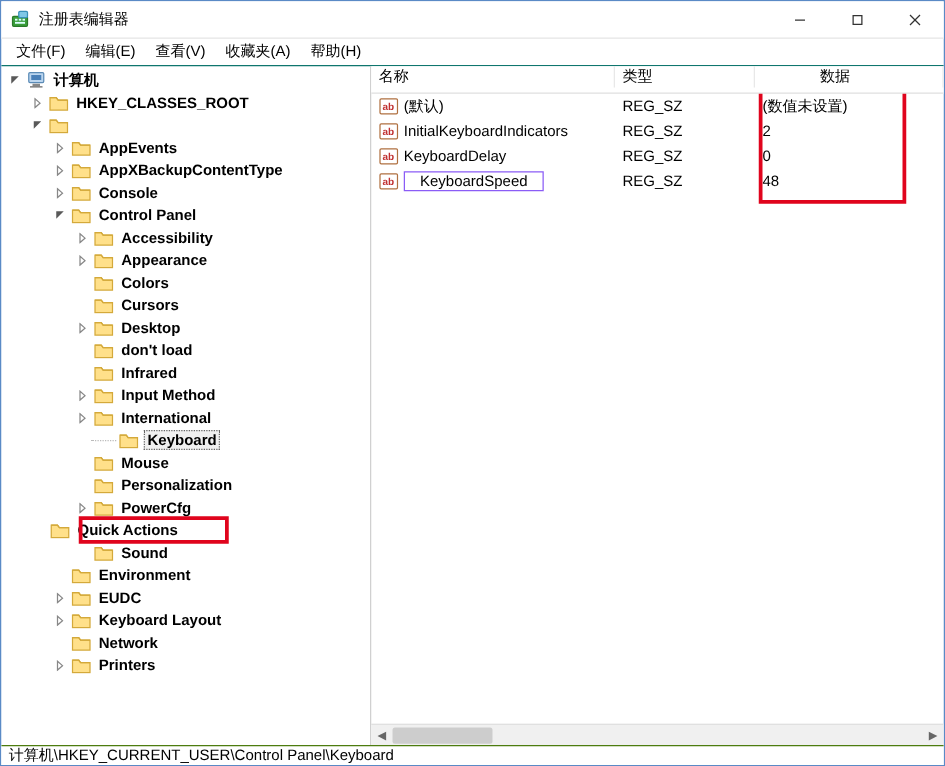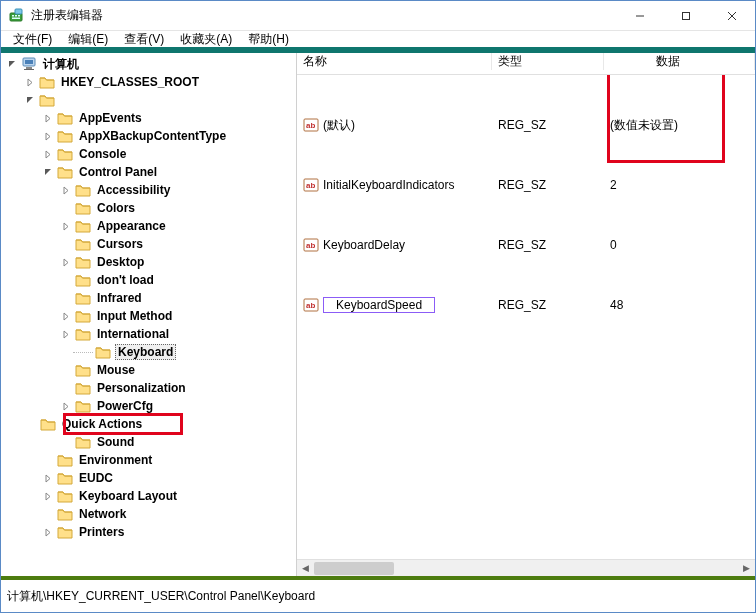--- a/index.html
+++ b/index.html
@@ -42,7 +42,7 @@
     display: flex;
     align-items: center;
     padding: 0 4px;
-    border-bottom: 6px solid #0f766e;
+    border-bottom: 1px solid #0f766e;
     font-size: 12px;
   }
   .menu-item { padding: 2px 8px; }

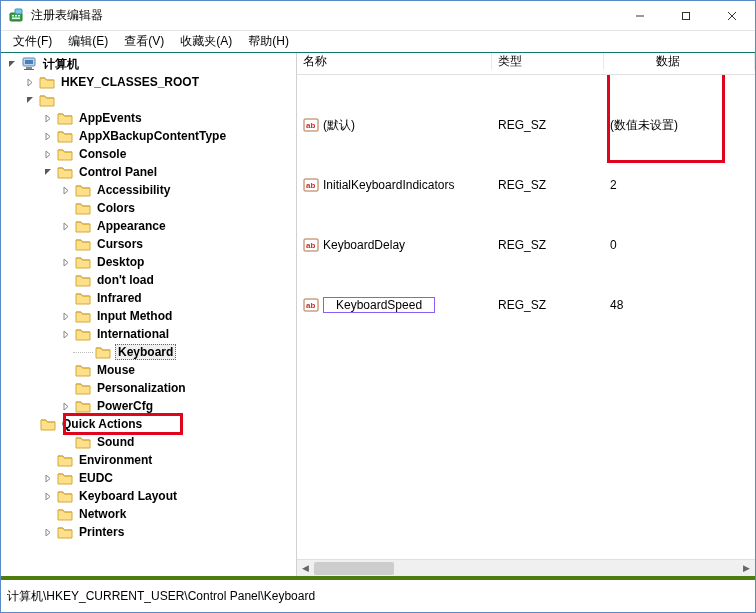--- a/index.html
+++ b/index.html
@@ -135,7 +135,6 @@
     align-items: center;
     height: 20px;
     font-size: 12px;
-    margin-top: 40px;
   }
   .val-icon {
     width: 16px; height: 16px;

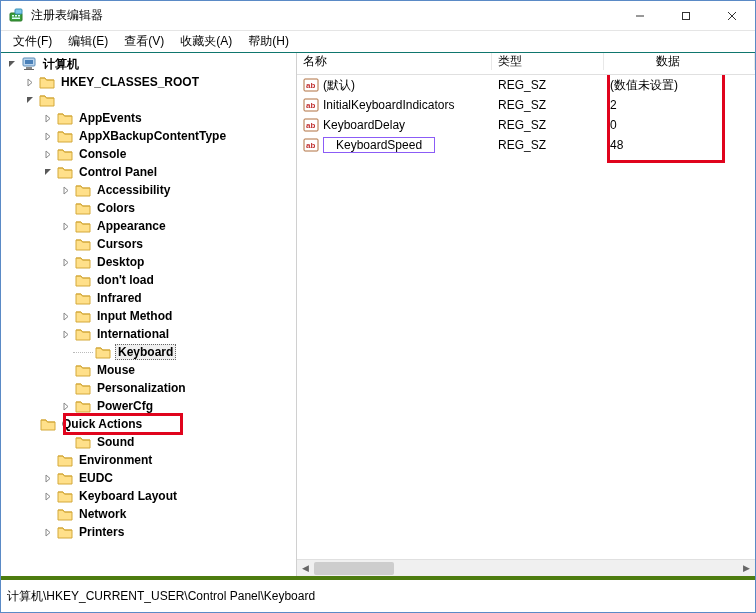--- a/index.html
+++ b/index.html
@@ -335,6 +335,20 @@
           <span class="node-label">Accessibility</span>
         </div>
         <div class="tree-row" style="padding-left:58px">
+          <span class="expander">
+            <svg width="9" height="9">
+              <path d="M2 1 L6 4.5 L2 8 Z" fill="none" stroke="#888"></path>
+            </svg>
+          </span>
+          <span class="node-icon">
+            <svg width="16" height="14" viewBox="0 0 16 14">
+              <path d="M1 3 h5 l1.5 2 H15 v8 H1 Z" fill="#ffe08a" stroke="#d4a93a"></path>
+              <path d="M1 3 h5 l1.5 2 H15" fill="none" stroke="#d4a93a"></path>
+            </svg>
+          </span>
+          <span class="node-label">Appearance</span>
+        </div>
+        <div class="tree-row" style="padding-left:58px">
           <span class="expander empty"></span>
           <span class="node-icon">
             <svg width="16" height="14" viewBox="0 0 16 14">
@@ -343,20 +357,6 @@
             </svg>
           </span>
           <span class="node-label">Colors</span>
-        </div>
-        <div class="tree-row" style="padding-left:58px">
-          <span class="expander">
-            <svg width="9" height="9">
-              <path d="M2 1 L6 4.5 L2 8 Z" fill="none" stroke="#888"></path>
-            </svg>
-          </span>
-          <span class="node-icon">
-            <svg width="16" height="14" viewBox="0 0 16 14">
-              <path d="M1 3 h5 l1.5 2 H15 v8 H1 Z" fill="#ffe08a" stroke="#d4a93a"></path>
-              <path d="M1 3 h5 l1.5 2 H15" fill="none" stroke="#d4a93a"></path>
-            </svg>
-          </span>
-          <span class="node-label">Appearance</span>
         </div>
         <div class="tree-row" style="padding-left:58px">
           <span class="expander empty"></span>

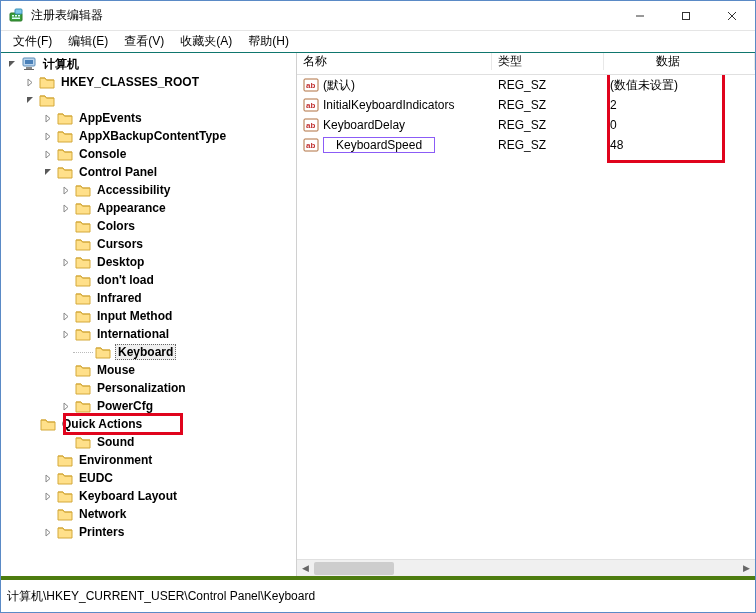--- a/index.html
+++ b/index.html
@@ -165,8 +165,8 @@
   .hscroll .arrow.right { position:absolute; right:0; }
   
   .statusbar {
-    height: 36px;
-    border-top: 4px solid #4d7c0f;
+    height: 16px;
+    border-top: 1px solid #4d7c0f;
     display: flex;
     align-items: center;
     padding: 0 6px;

